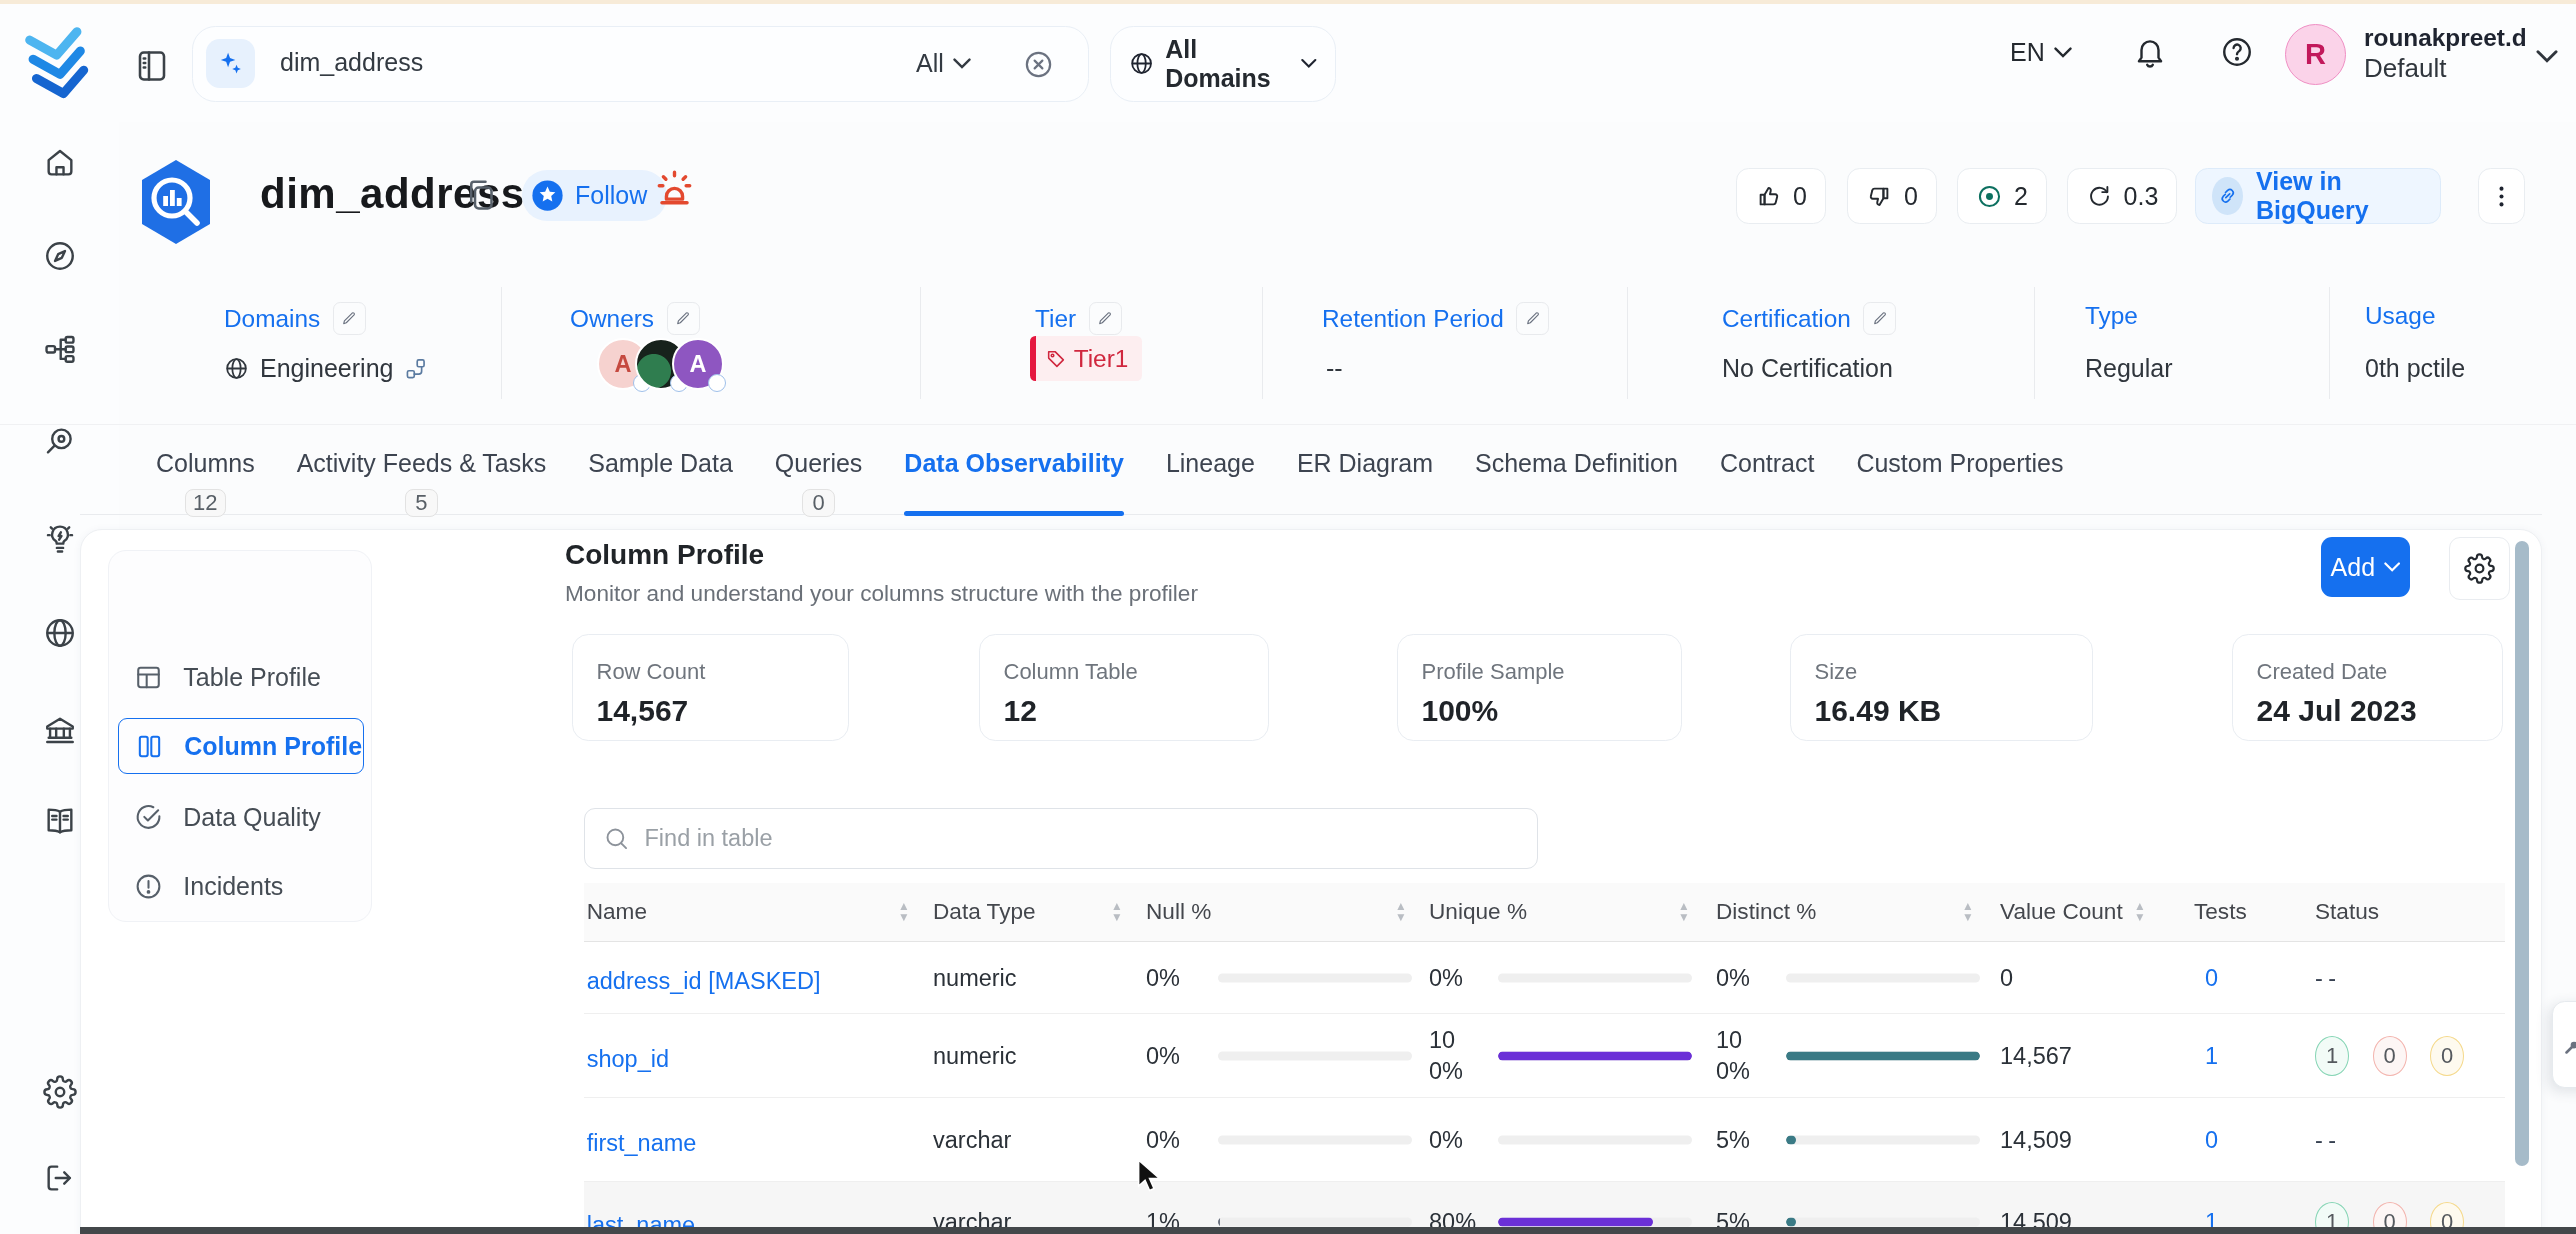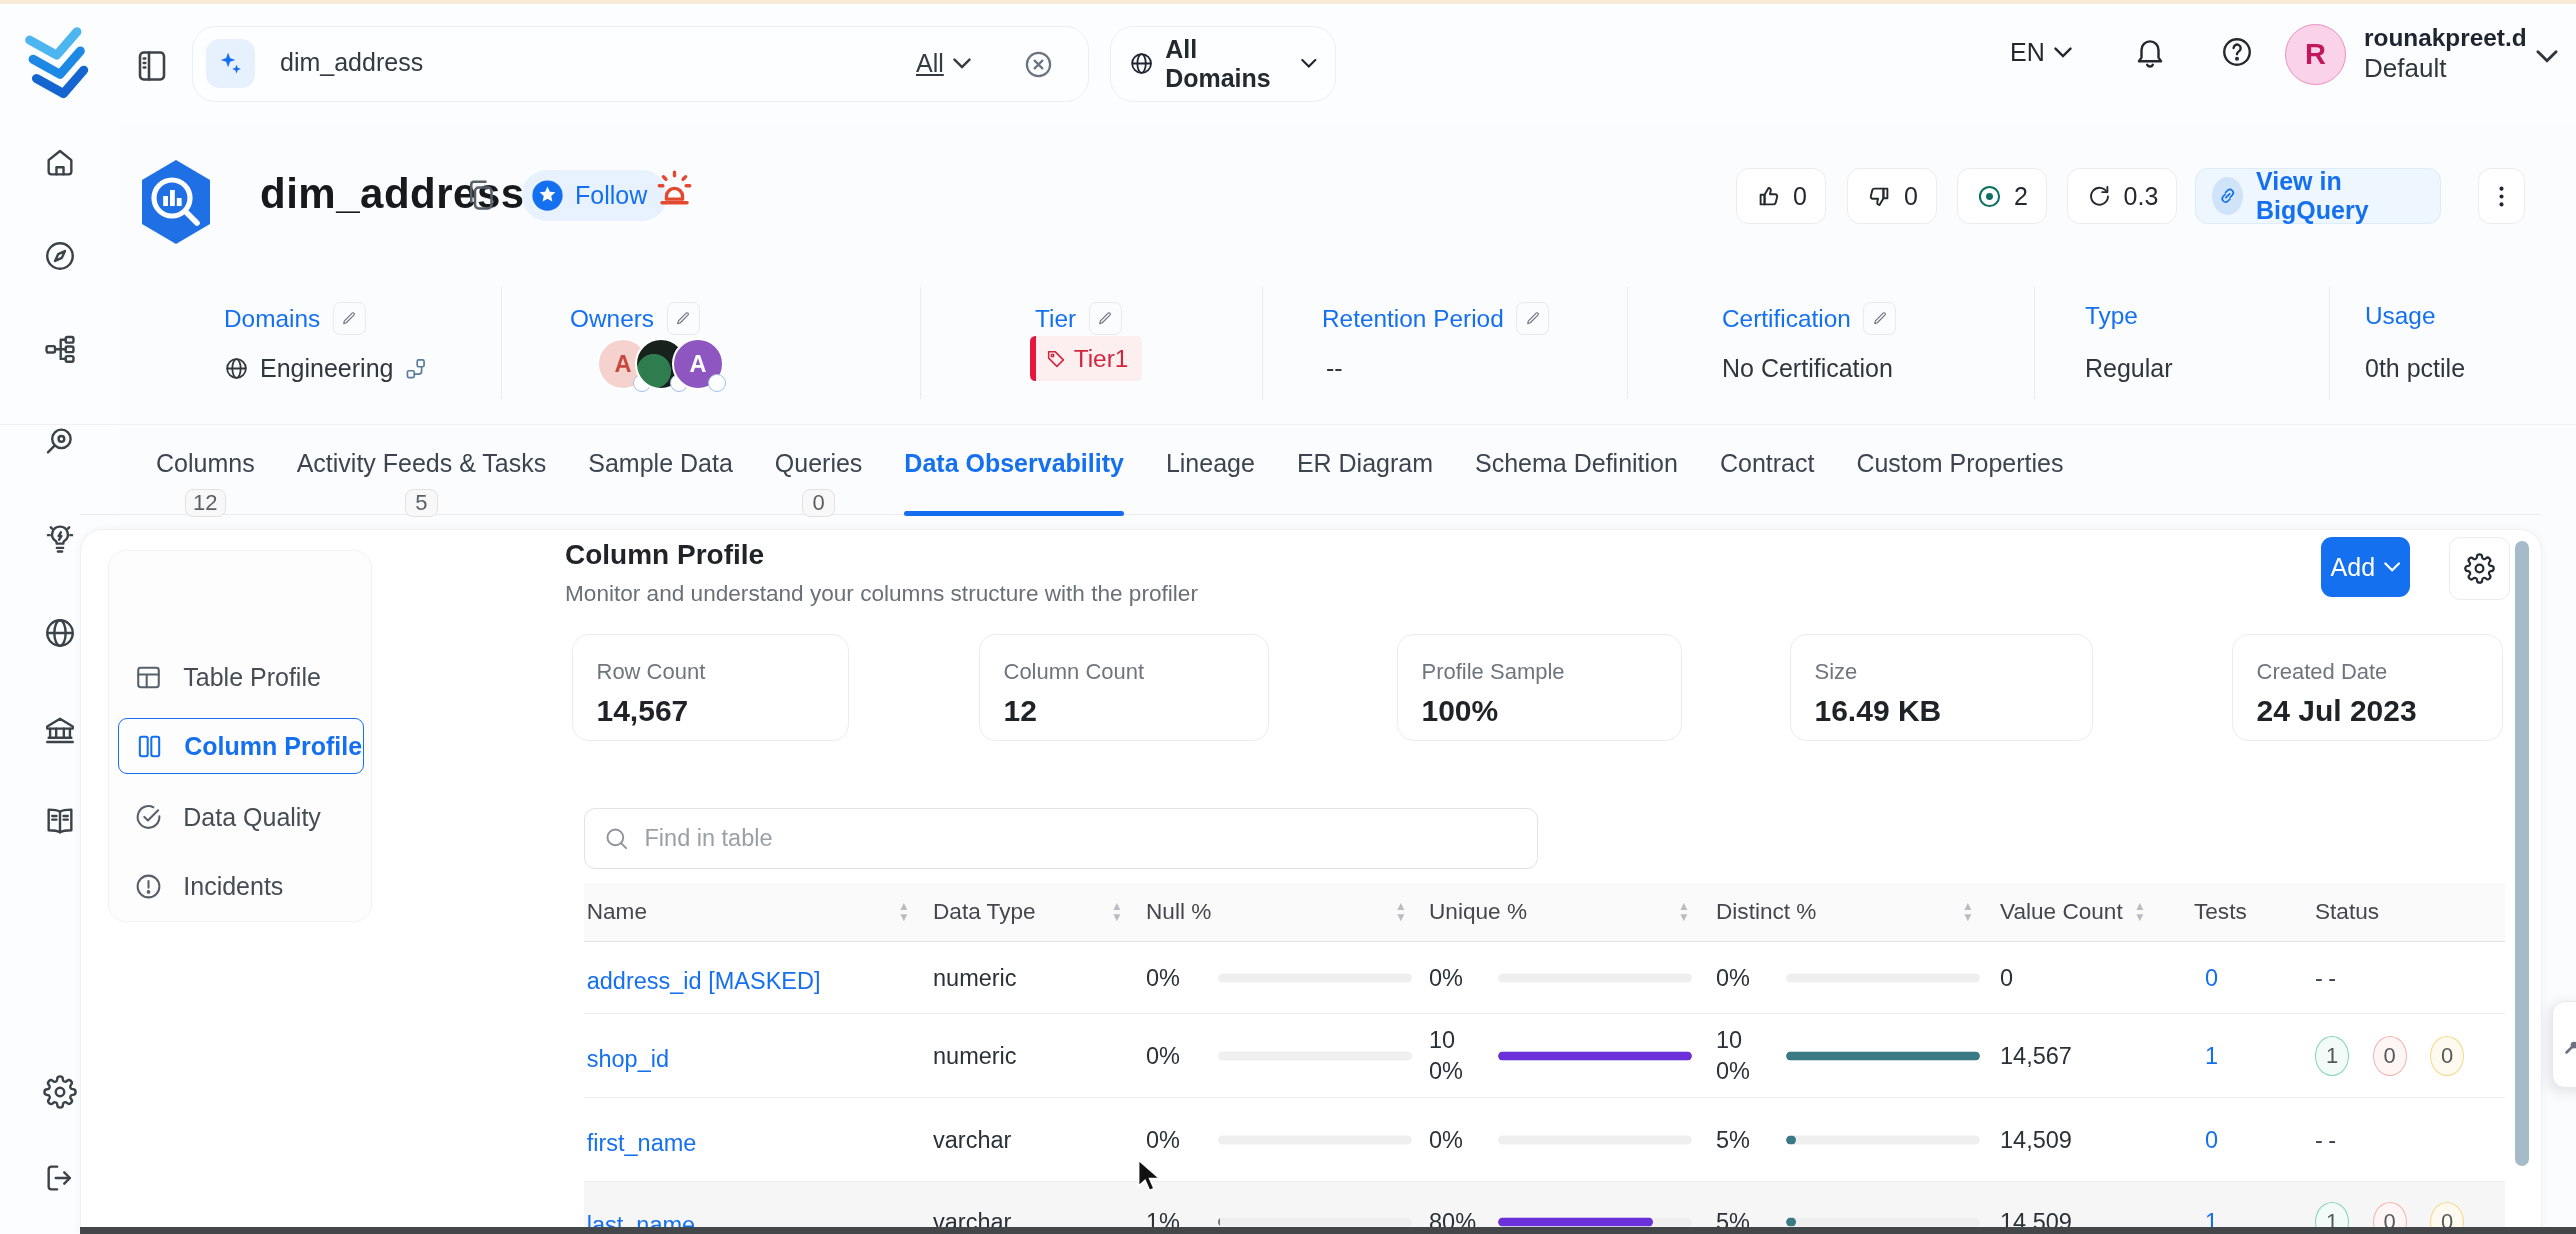--- a/index.html
+++ b/index.html
@@ -21,7 +21,7 @@
   .search-pill { left:192px; top:22px; width:897px; height:76px; background:#fdfeff; border:1.8px solid #e9eff6; border-radius:23.5px; }
   .sparkle-box { left:12.7px; top:12.7px; width:49px; height:49px; background:#e7f1fd; border-radius:13.6px; display:flex; align-items:center; justify-content:center; }
   .search-input { left:87px; top:0; width:633px; height:72px; border:none; outline:none; background:transparent; font-family:"Liberation Sans",sans-serif; font-size:25px; color:#333a42; }
-  .search-scope { left:723px; top:22px; display:flex; gap:9px; align-items:center; font-size:25px; color:#333a42; cursor:pointer;text-decoration:underline; }
+  .search-scope { left:723px; top:22px; display:flex; gap:9px; align-items:center; font-size:25px; color:#333a42; cursor:pointer; }
   .search-clear { left:830px; top:22px; width:31px; height:31px; color:#6b7280; cursor:pointer; }
   .domains-pill { left:1110px; top:22px; width:226px; height:76px; background:#fdfeff; border:1.8px solid #e9eff6; border-radius:23.5px; display:flex; align-items:center; gap:11px; padding:0 18px; cursor:pointer; }
   .domains-pill .lbl { font-size:25px; font-weight:700; color:#24292f; }

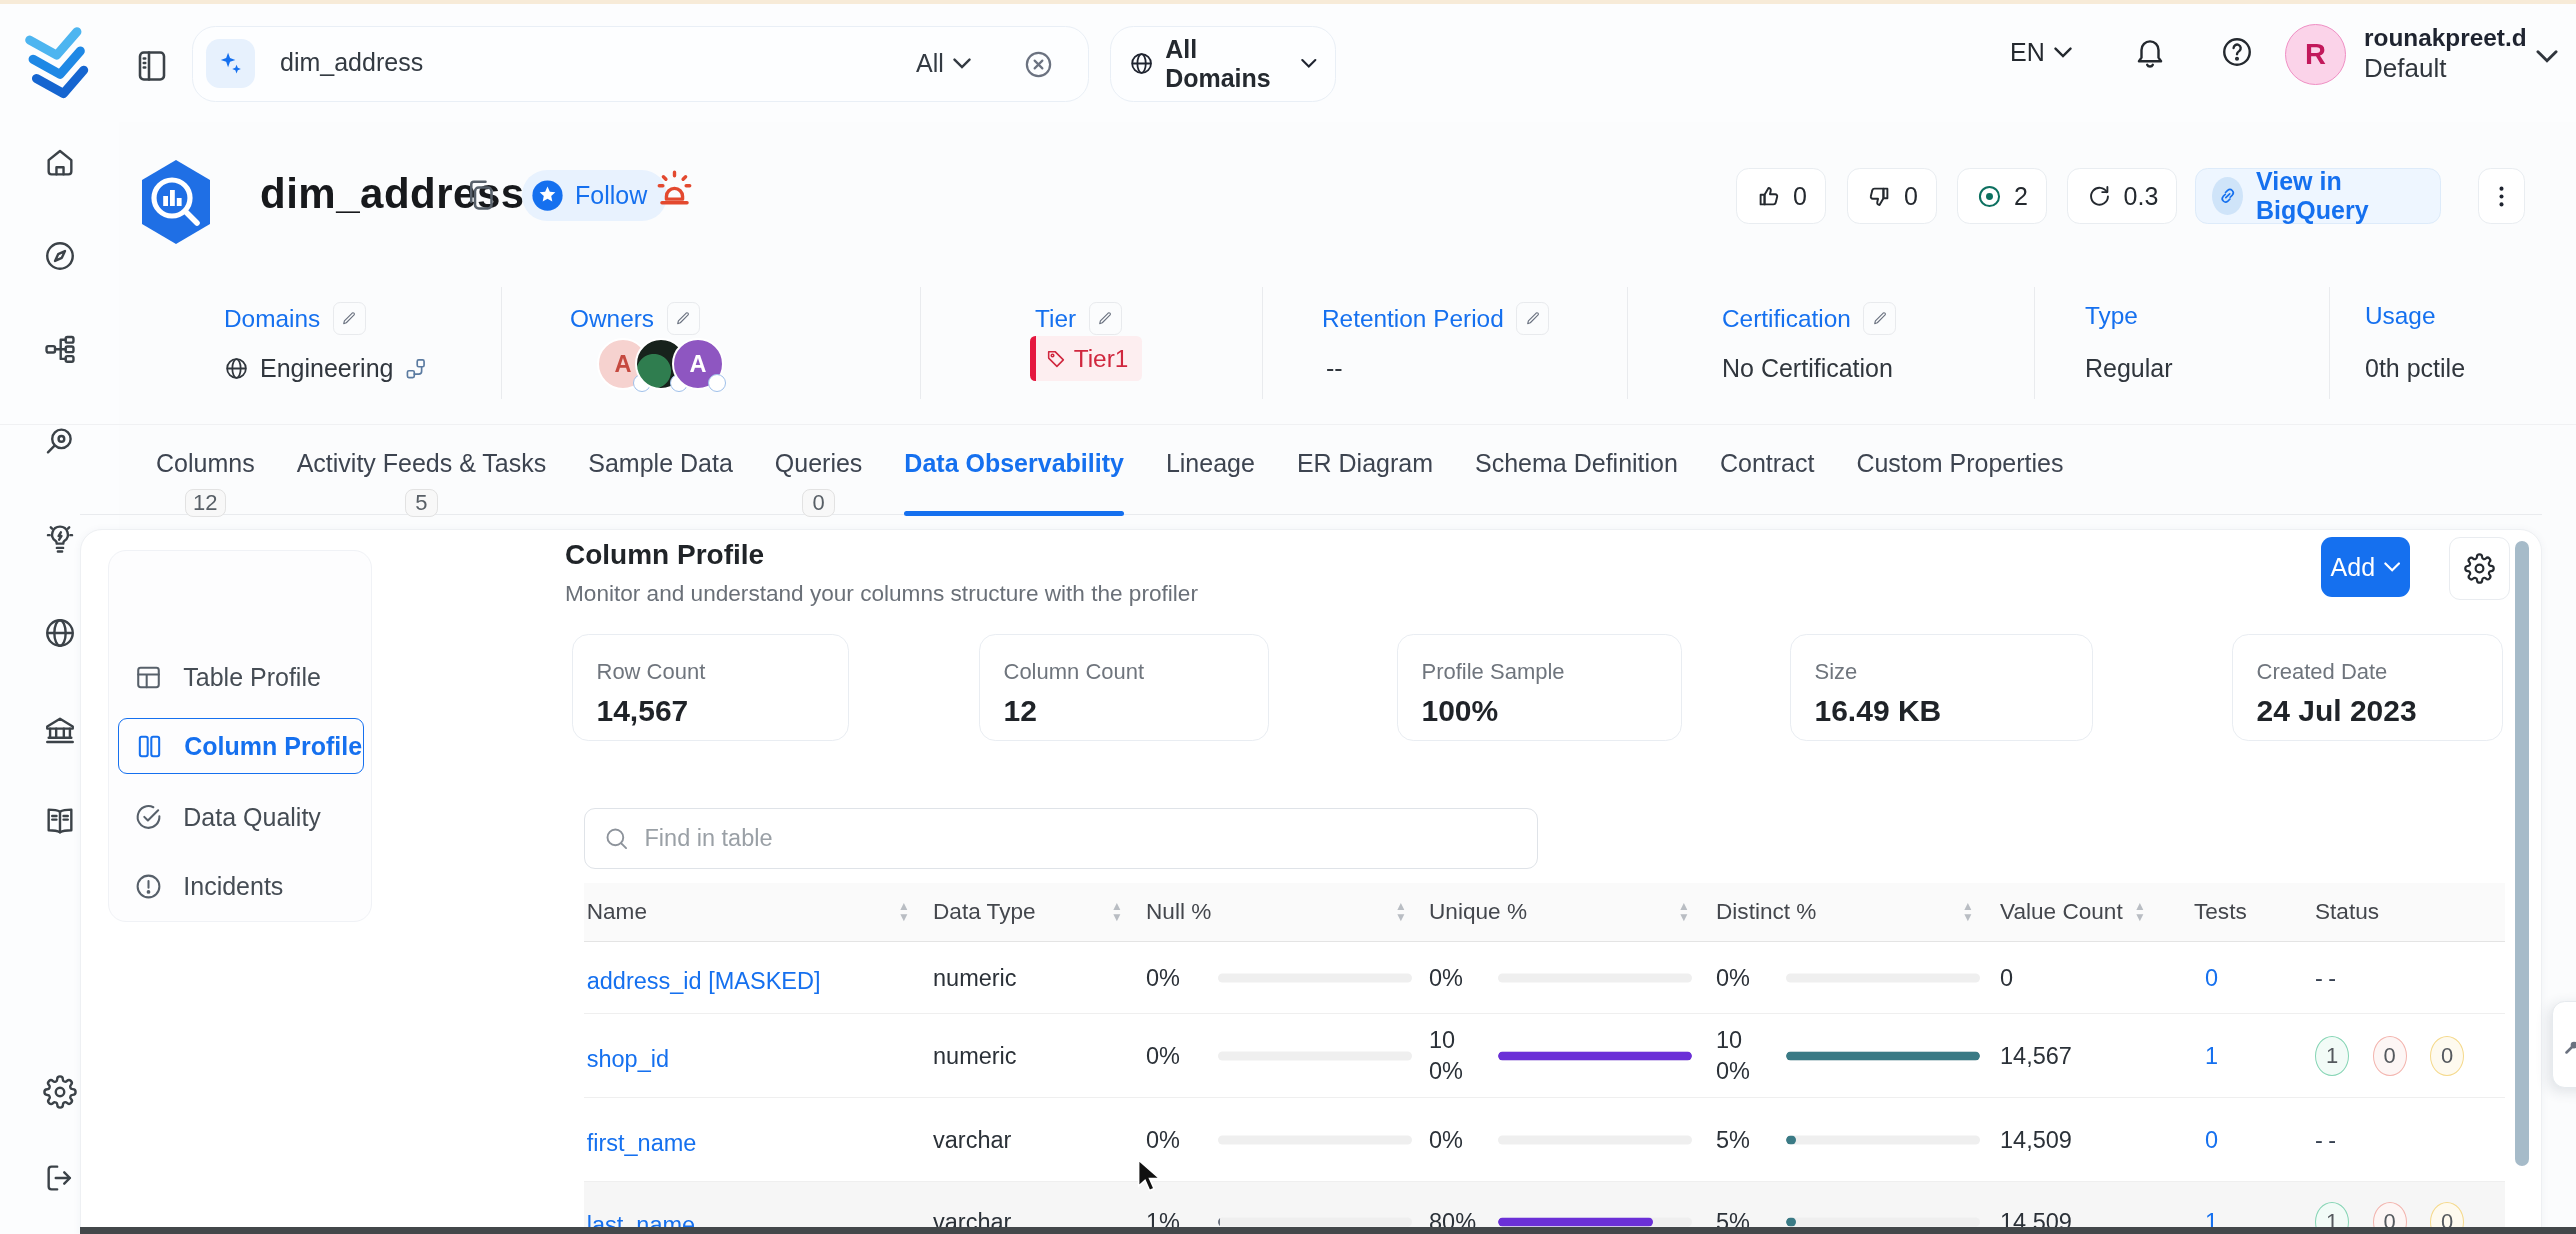--- a/index.html
+++ b/index.html
@@ -541,7 +541,7 @@
       <div class="s-val">14,567</div>
     </div>
     <div class="abs stat-card" style="left:898px;width:290px">
-      <div class="s-lbl">Column Count</div>
+      <div class="s-lbl">Column Table</div>
       <div class="s-val">12</div>
     </div>
     <div class="abs stat-card" style="left:1316px;width:285px">

